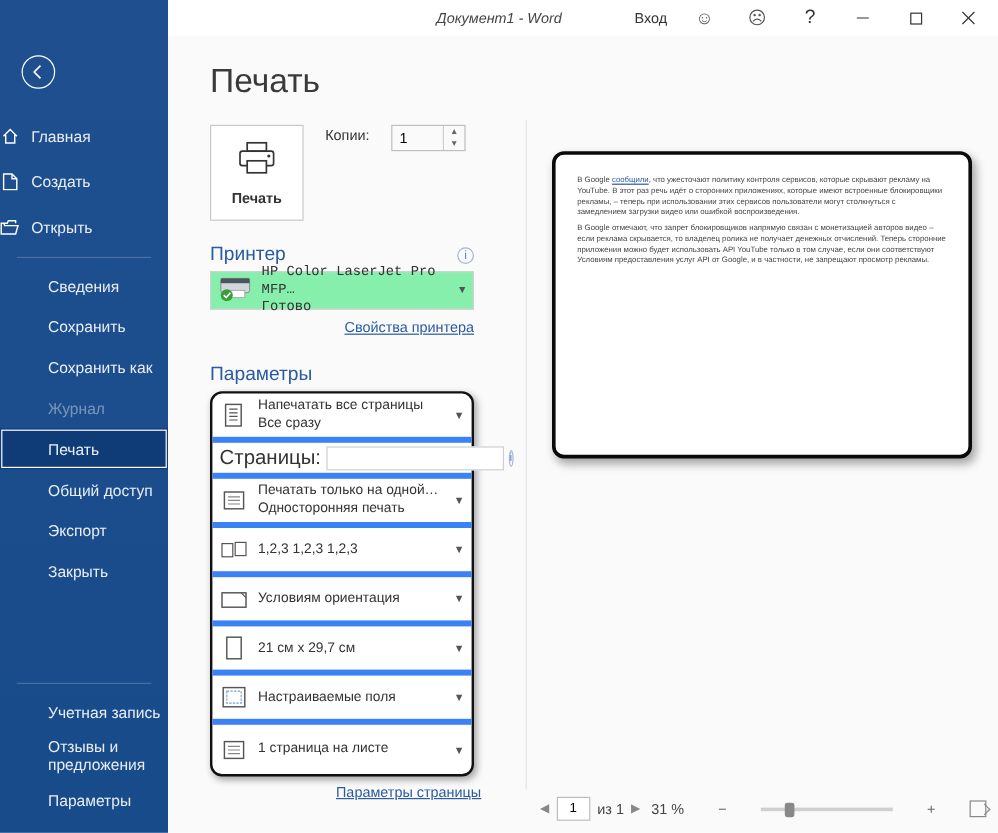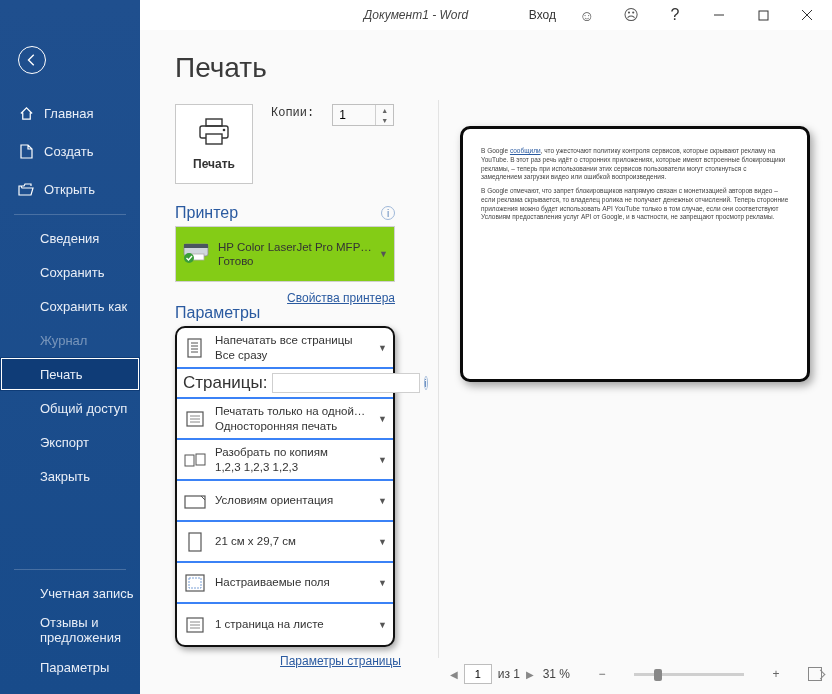--- a/index.html
+++ b/index.html
@@ -17,7 +17,7 @@
   .back { position: absolute; top: 46px; left: 18px; width: 28px; height: 28px; border: 1.5px solid #fff; border-radius: 50%; display: flex; align-items: center; justify-content: center; }
   .back svg { width: 14px; height: 14px; }
   .nav { margin-top: 50px; }
-  .nav .item { display: flex; align-items: center; height: 34px; padding-left: 18px; gap: 10px; color: #e9eef7; cursor: default; }
+  .nav .item { display: flex; align-items: center; height: 34px; gap: 10px; color: #e9eef7; cursor: default; }
   .nav .item.icononly { height: 38px; }
   .nav .item .ic { width: 16px; height: 16px; display: flex; align-items: center; justify-content: center; }
   .nav .sep { height: 1px; background: rgba(255,255,255,.2); margin: 6px 14px 6px 14px; }

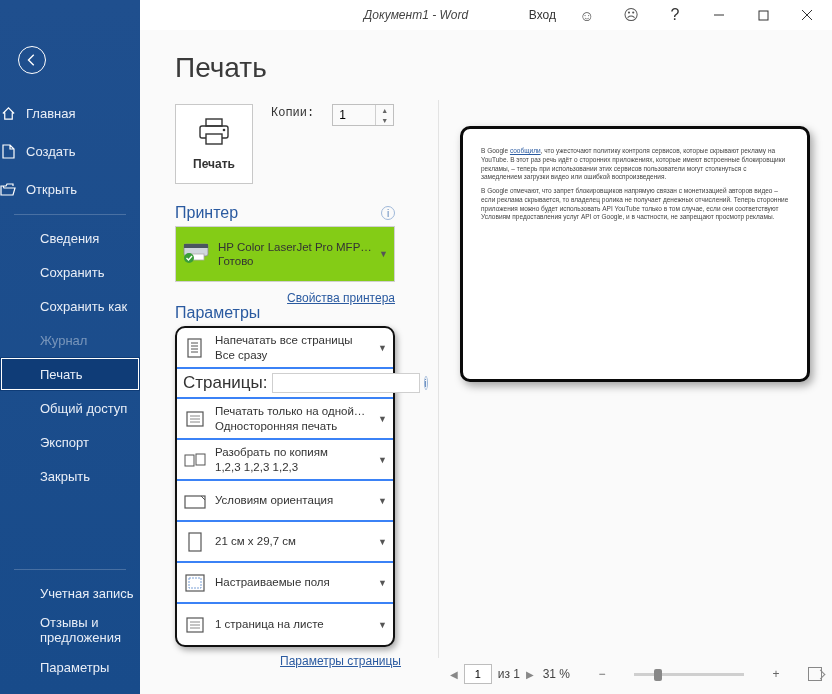--- a/index.html
+++ b/index.html
@@ -33,7 +33,7 @@
   .printblock { position: absolute; left: 35px; top: 74px; display: flex; align-items: flex-start; gap: 18px; }
   .printbtn { width: 78px; height: 80px; border: 1px solid #c8c8c8; background: #fff; display: flex; flex-direction: column; align-items: center; justify-content: center; gap: 6px; }
   .printbtn .lbl { font-size: 12px; font-weight: 600; color: #333; }
-  .copieslbl { font-size: 12px; color: #333; margin-top: 2px; font-family: Liberation Mono, monospace; }
+  .copieslbl { font-size: 12px; color: #333; margin-top: 2px; }
   .spin { width: 62px; height: 22px; border: 1px solid #bfbfbf; display: flex; align-items: center; }
   .spin input { width: 42px; border: none; outline: none; font-size: 12px; padding-left: 6px; background: transparent; }
   .spin .arrows { width: 18px; height: 100%; border-left: 1px solid #cfcfcf; display: flex; flex-direction: column; }

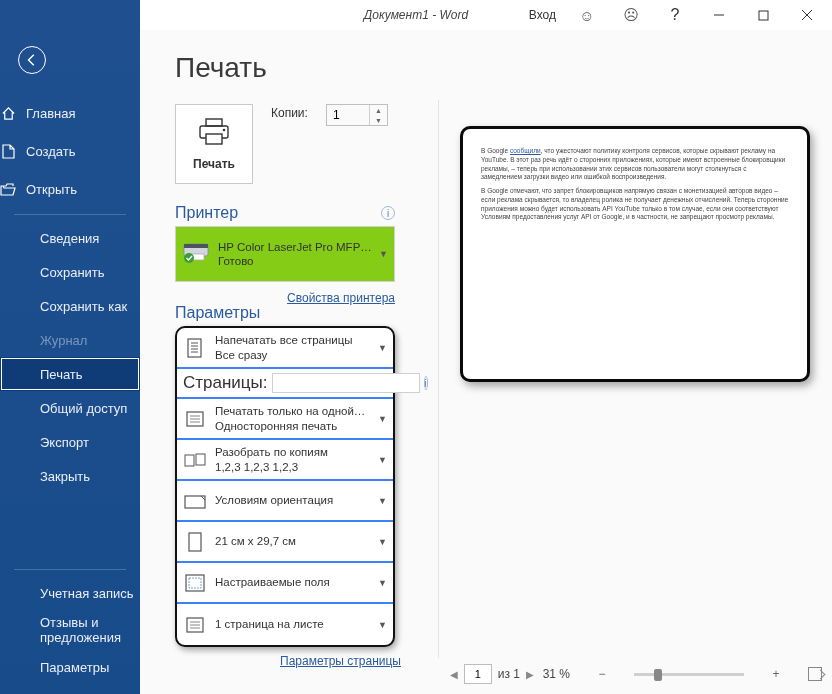--- a/index.html
+++ b/index.html
@@ -44,7 +44,7 @@
   .info { width: 14px; height: 14px; border: 1px solid #9fb8d9; border-radius: 50%; color: #5a82b8; font-size: 10px; display: inline-flex; align-items: center; justify-content: center; }
 
   .sect.printer { top: 174px; }
-  .printersel { width: 220px; height: 56px; border: 1px solid #d0d0d0; background: #84cc16; display: flex; align-items: center; padding: 0 6px; gap: 8px; position: relative; }
+  .printersel { width: 220px; height: 32px; border: 1px solid #d0d0d0; background: #86efac; display: flex; align-items: center; padding: 0 6px; gap: 8px; position: relative; font-family: Liberation Mono, monospace; }
   .printersel .txt { display: flex; flex-direction: column; font-size: 11.5px; color: #333; line-height: 1.25; }
   .printersel .chev { position: absolute; right: 6px; font-size: 9px; color: #555; }
   .link { color: #2a5aa0; text-decoration: underline; font-size: 12px; }

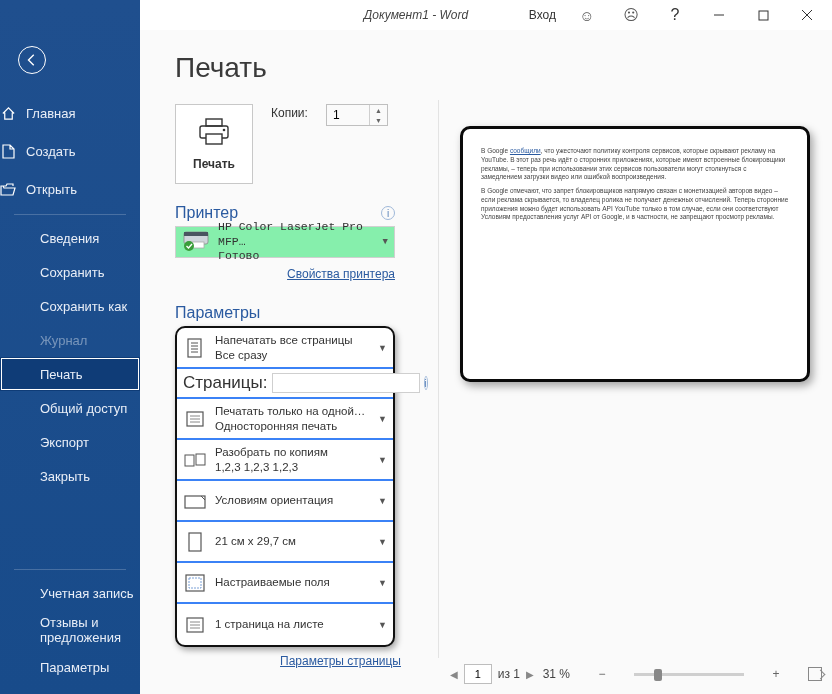--- a/index.html
+++ b/index.html
@@ -52,7 +52,7 @@
 
   .sect.params { top: 274px; width: 226px; }
   .plist { width: 220px; border: 2.5px solid #111; border-radius: 10px; box-shadow: 2px 3px 6px rgba(0,0,0,.35); margin-top: 2px; background: #fff; }
-  .prow { height: 41px; border-bottom: 2px solid #3b82f6; display: flex; align-items: center; padding: 0 6px; gap: 8px; position: relative; }
+  .prow { height: 41px; border-bottom: 5px solid #3b82f6; display: flex; align-items: center; padding: 0 6px; gap: 8px; position: relative; }
   .prow:last-child { border-bottom: none; }
   .prow .ic { width: 24px; height: 24px; display: flex; align-items: center; justify-content: center; }
   .prow .txt { display: flex; flex-direction: column; font-size: 11.5px; color: #333; line-height: 1.3; flex: 1; overflow: hidden; }

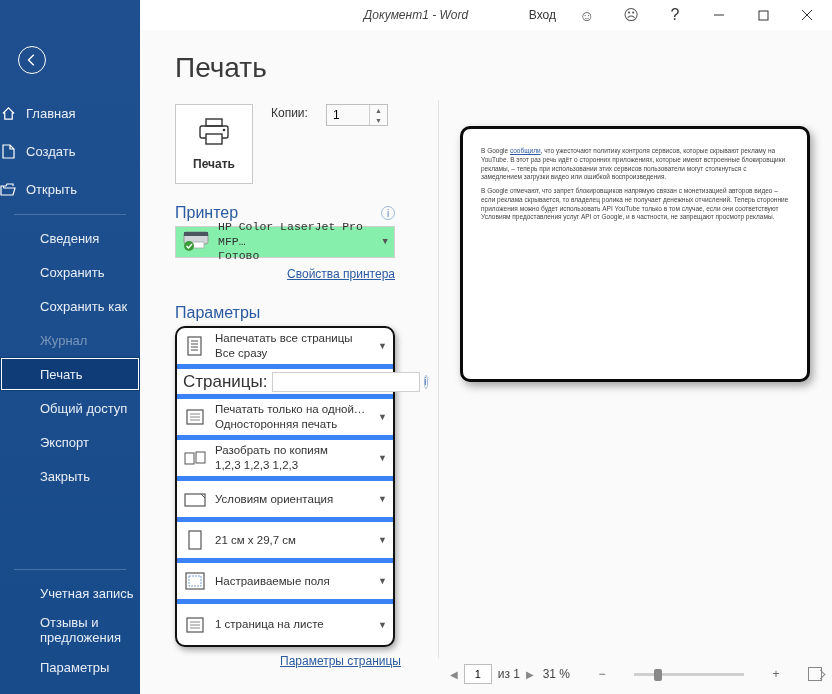--- a/index.html
+++ b/index.html
@@ -280,7 +280,6 @@
             </svg>
           </span>
         <div class="txt">
-            <span class="s1">Разобрать по копиям</span>
             <span>1,2,3    1,2,3    1,2,3</span>
           </div>
         <span class="chev">▼</span>

